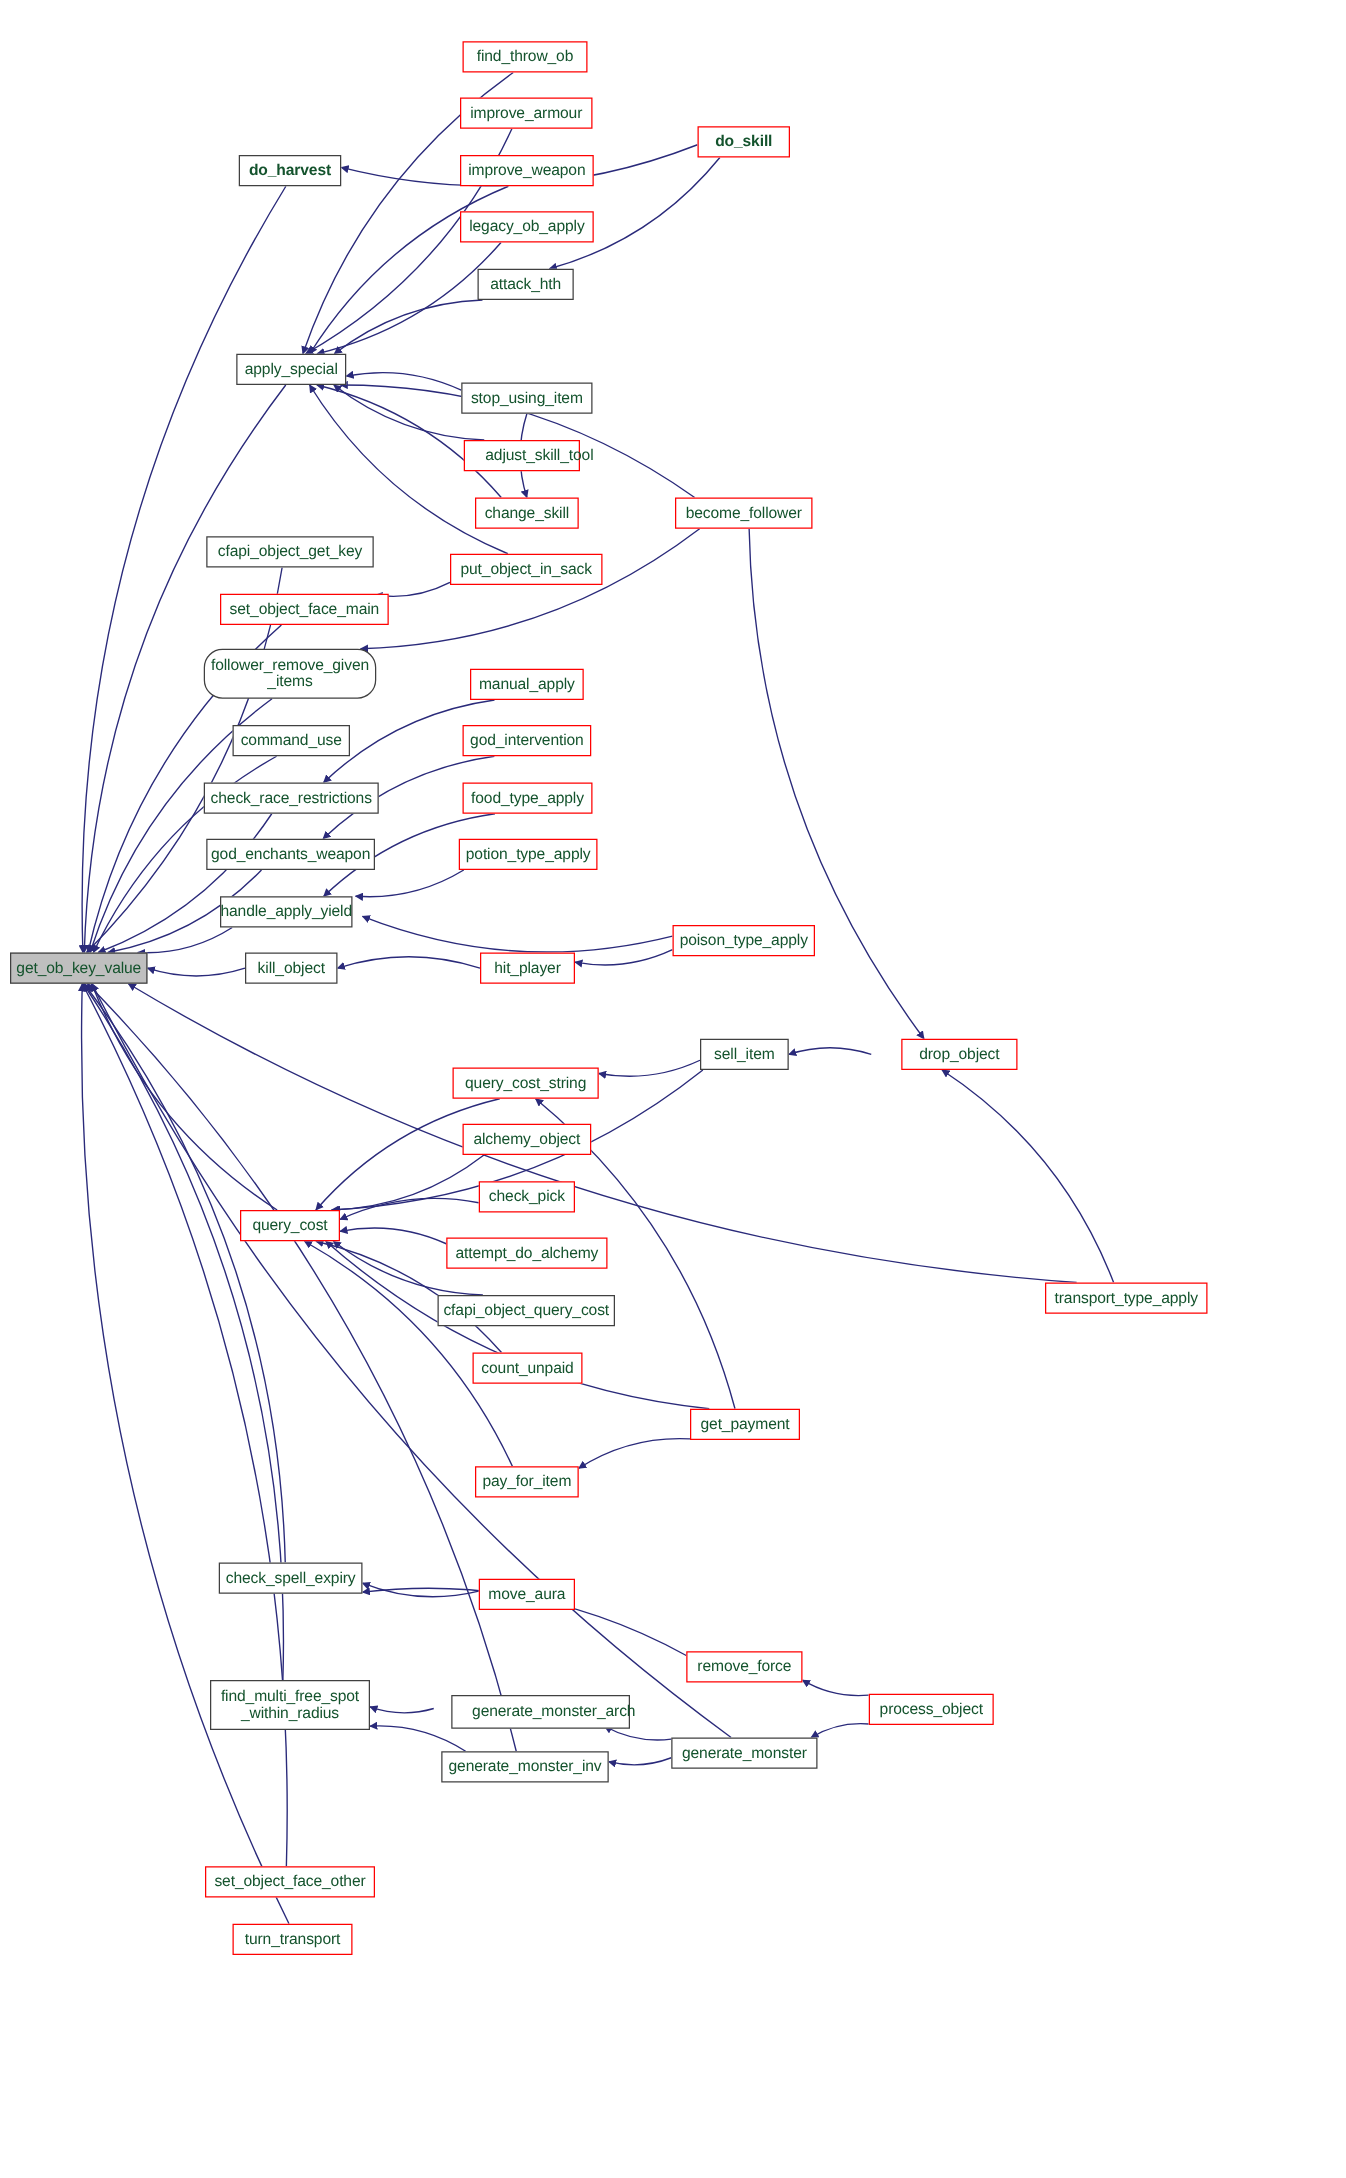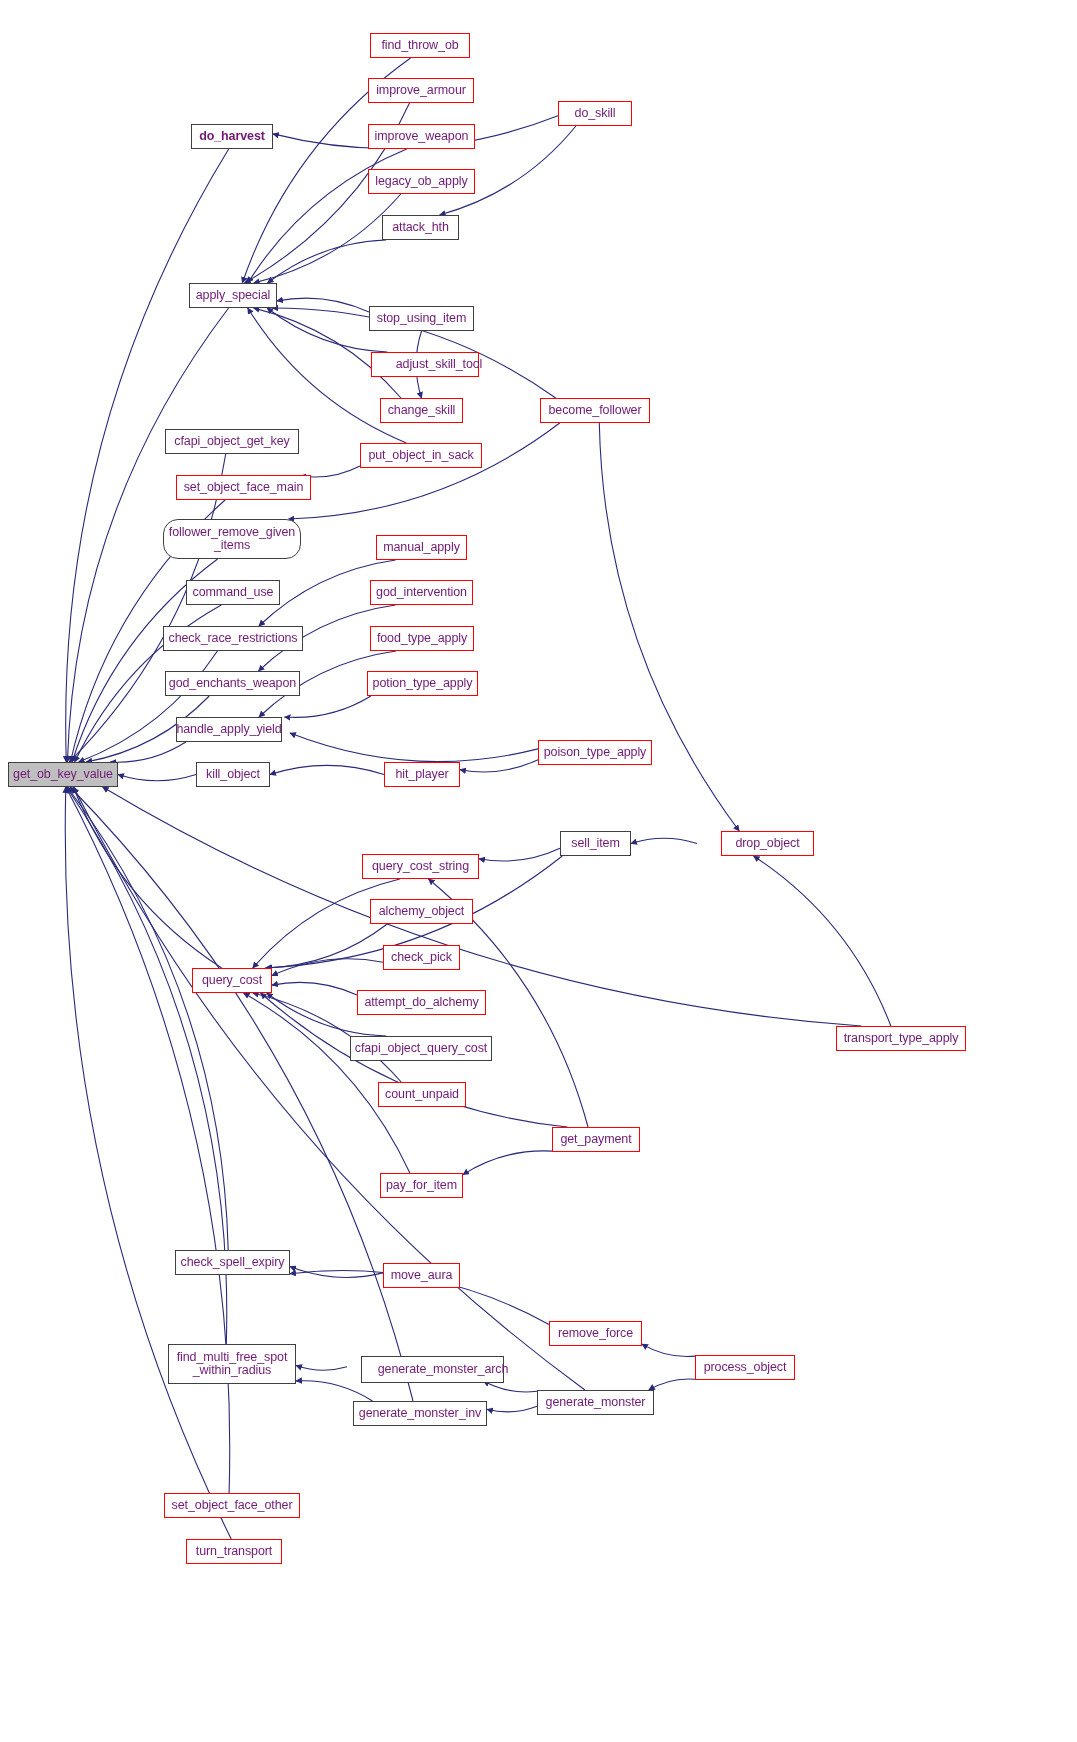--- a/index.html
+++ b/index.html
@@ -15,7 +15,7 @@
     background:#ffffff;
     font-size:12.5px;
     line-height:13px;
-    color:#701a75;
+    color:#14532d;
     letter-spacing:-0.1px;
     white-space:pre-line;
     z-index:5;

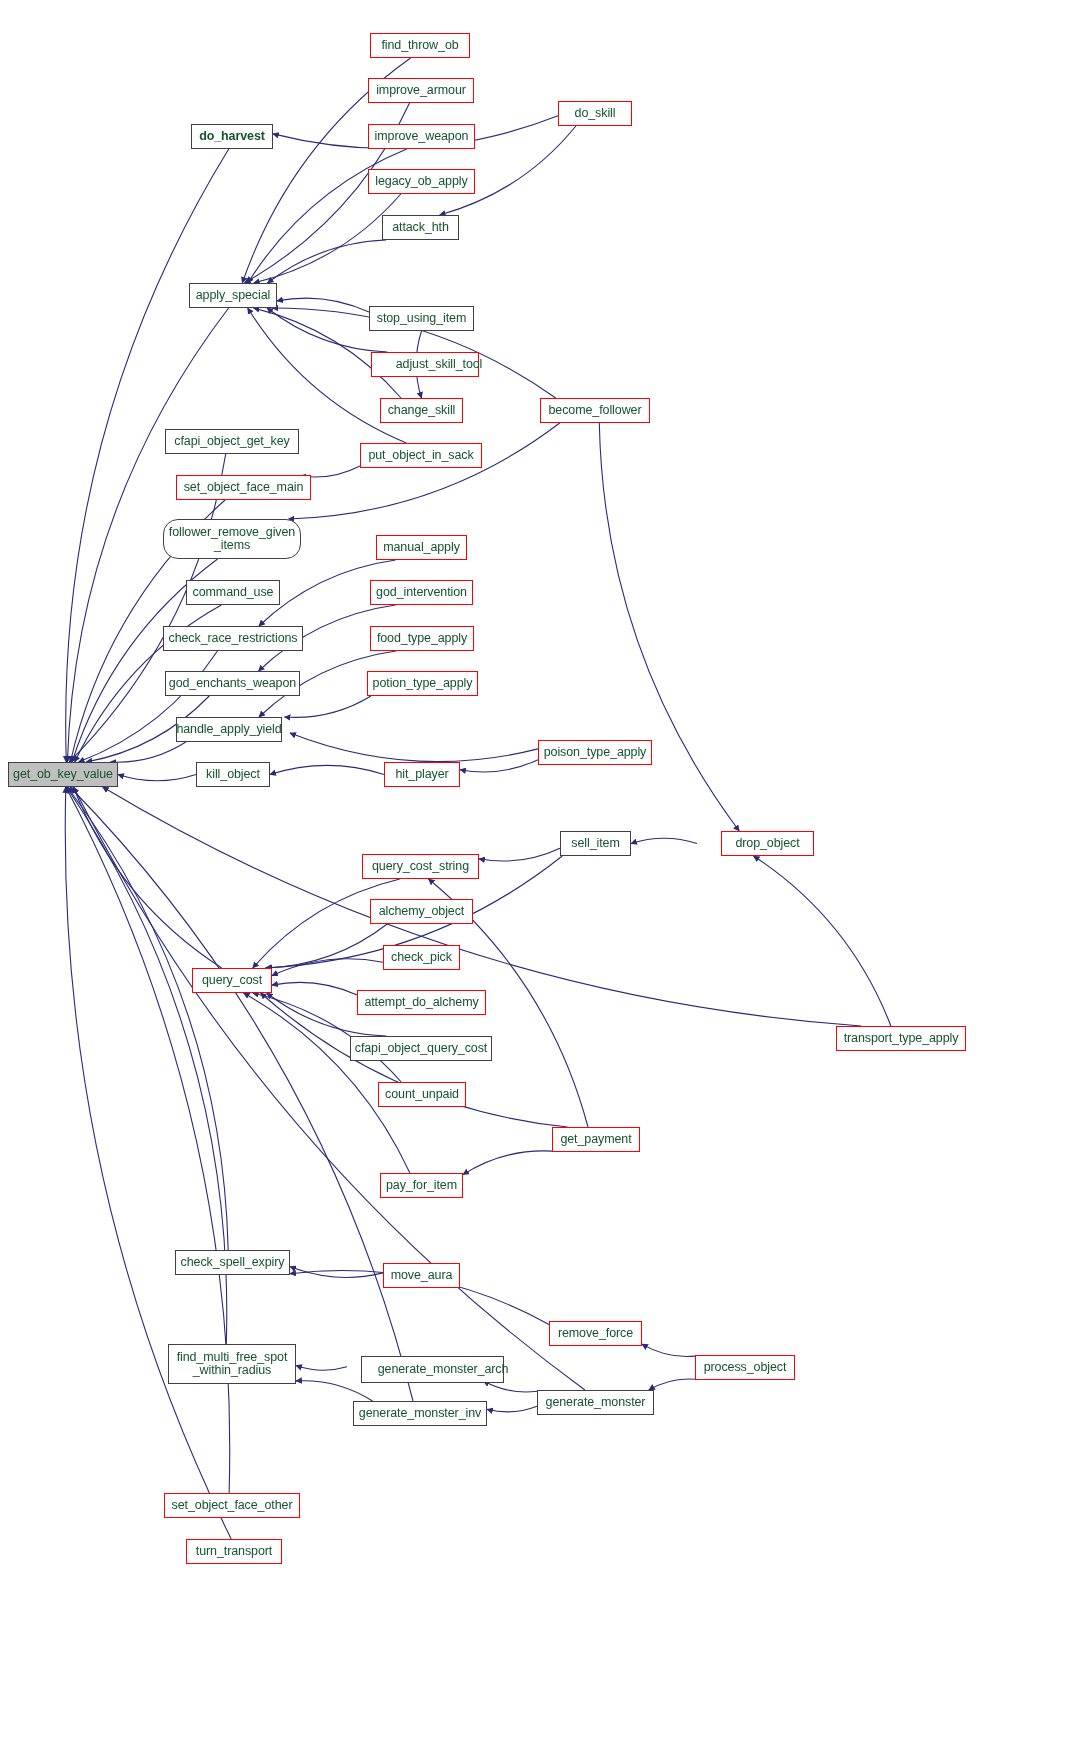--- a/index.html
+++ b/index.html
@@ -108,7 +108,7 @@
       <div class="node red" style="left: 368px; top: 124px; width: 107px; height: 25px;">improve_weapon</div>
       <div class="node red" style="left: 368px; top: 169px; width: 107px; height: 25px;">legacy_ob_apply</div>
       <div class="node black" style="left: 382px; top: 215px; width: 77px; height: 25px;">attack_hth</div>
-      <div class="node red" style="left: 558px; top: 101px; width: 74px; height: 25px;">do_skill</div>
+      <div class="node red" style="left: 558px; top: 101px; width: 74px; height: 25px; font-weight: bold;">do_skill</div>
       <div class="node black" style="left: 189px; top: 283px; width: 88px; height: 25px;">apply_special</div>
       <div class="node black" style="left: 369px; top: 306px; width: 105px; height: 25px;">stop_using_item</div>
       <div class="node red" style="left: 371px; top: 352px; width: 108px; height: 25px; padding-left: 28px;">adjust_skill_tool</div>

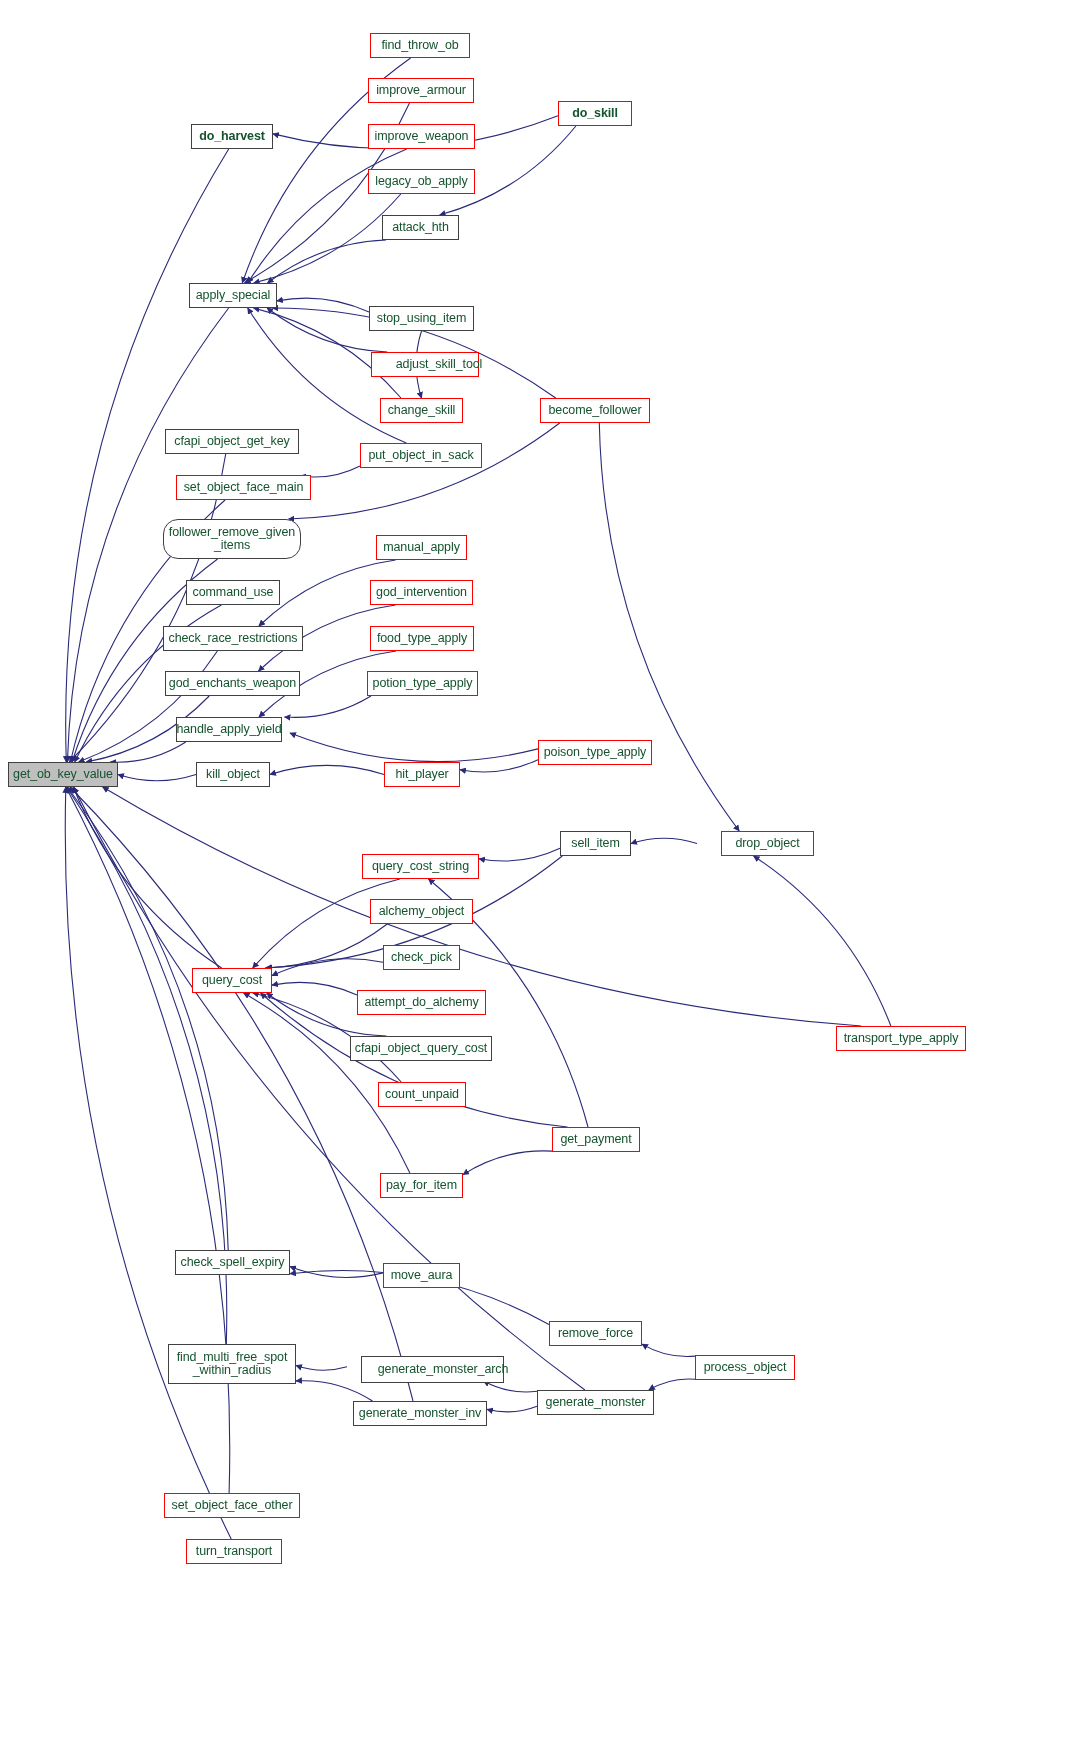--- a/index.html
+++ b/index.html
@@ -111,7 +111,7 @@
       <div class="node red" style="left: 558px; top: 101px; width: 74px; height: 25px; font-weight: bold;">do_skill</div>
       <div class="node black" style="left: 189px; top: 283px; width: 88px; height: 25px;">apply_special</div>
       <div class="node black" style="left: 369px; top: 306px; width: 105px; height: 25px;">stop_using_item</div>
-      <div class="node red" style="left: 371px; top: 352px; width: 108px; height: 25px; padding-left: 28px;">adjust_skill_tool</div>
+      <div class="node red" style="left: 371px; top: 352px; width: 93px; height: 25px; padding-left: 28px;">adjust_skill_tool</div>
       <div class="node red" style="left: 380px; top: 398px; width: 83px; height: 25px;">change_skill</div>
       <div class="node red" style="left: 540px; top: 398px; width: 110px; height: 25px;">become_follower</div>
       <div class="node black" style="left: 165px; top: 429px; width: 134px; height: 25px;">cfapi_object_get_key</div>

